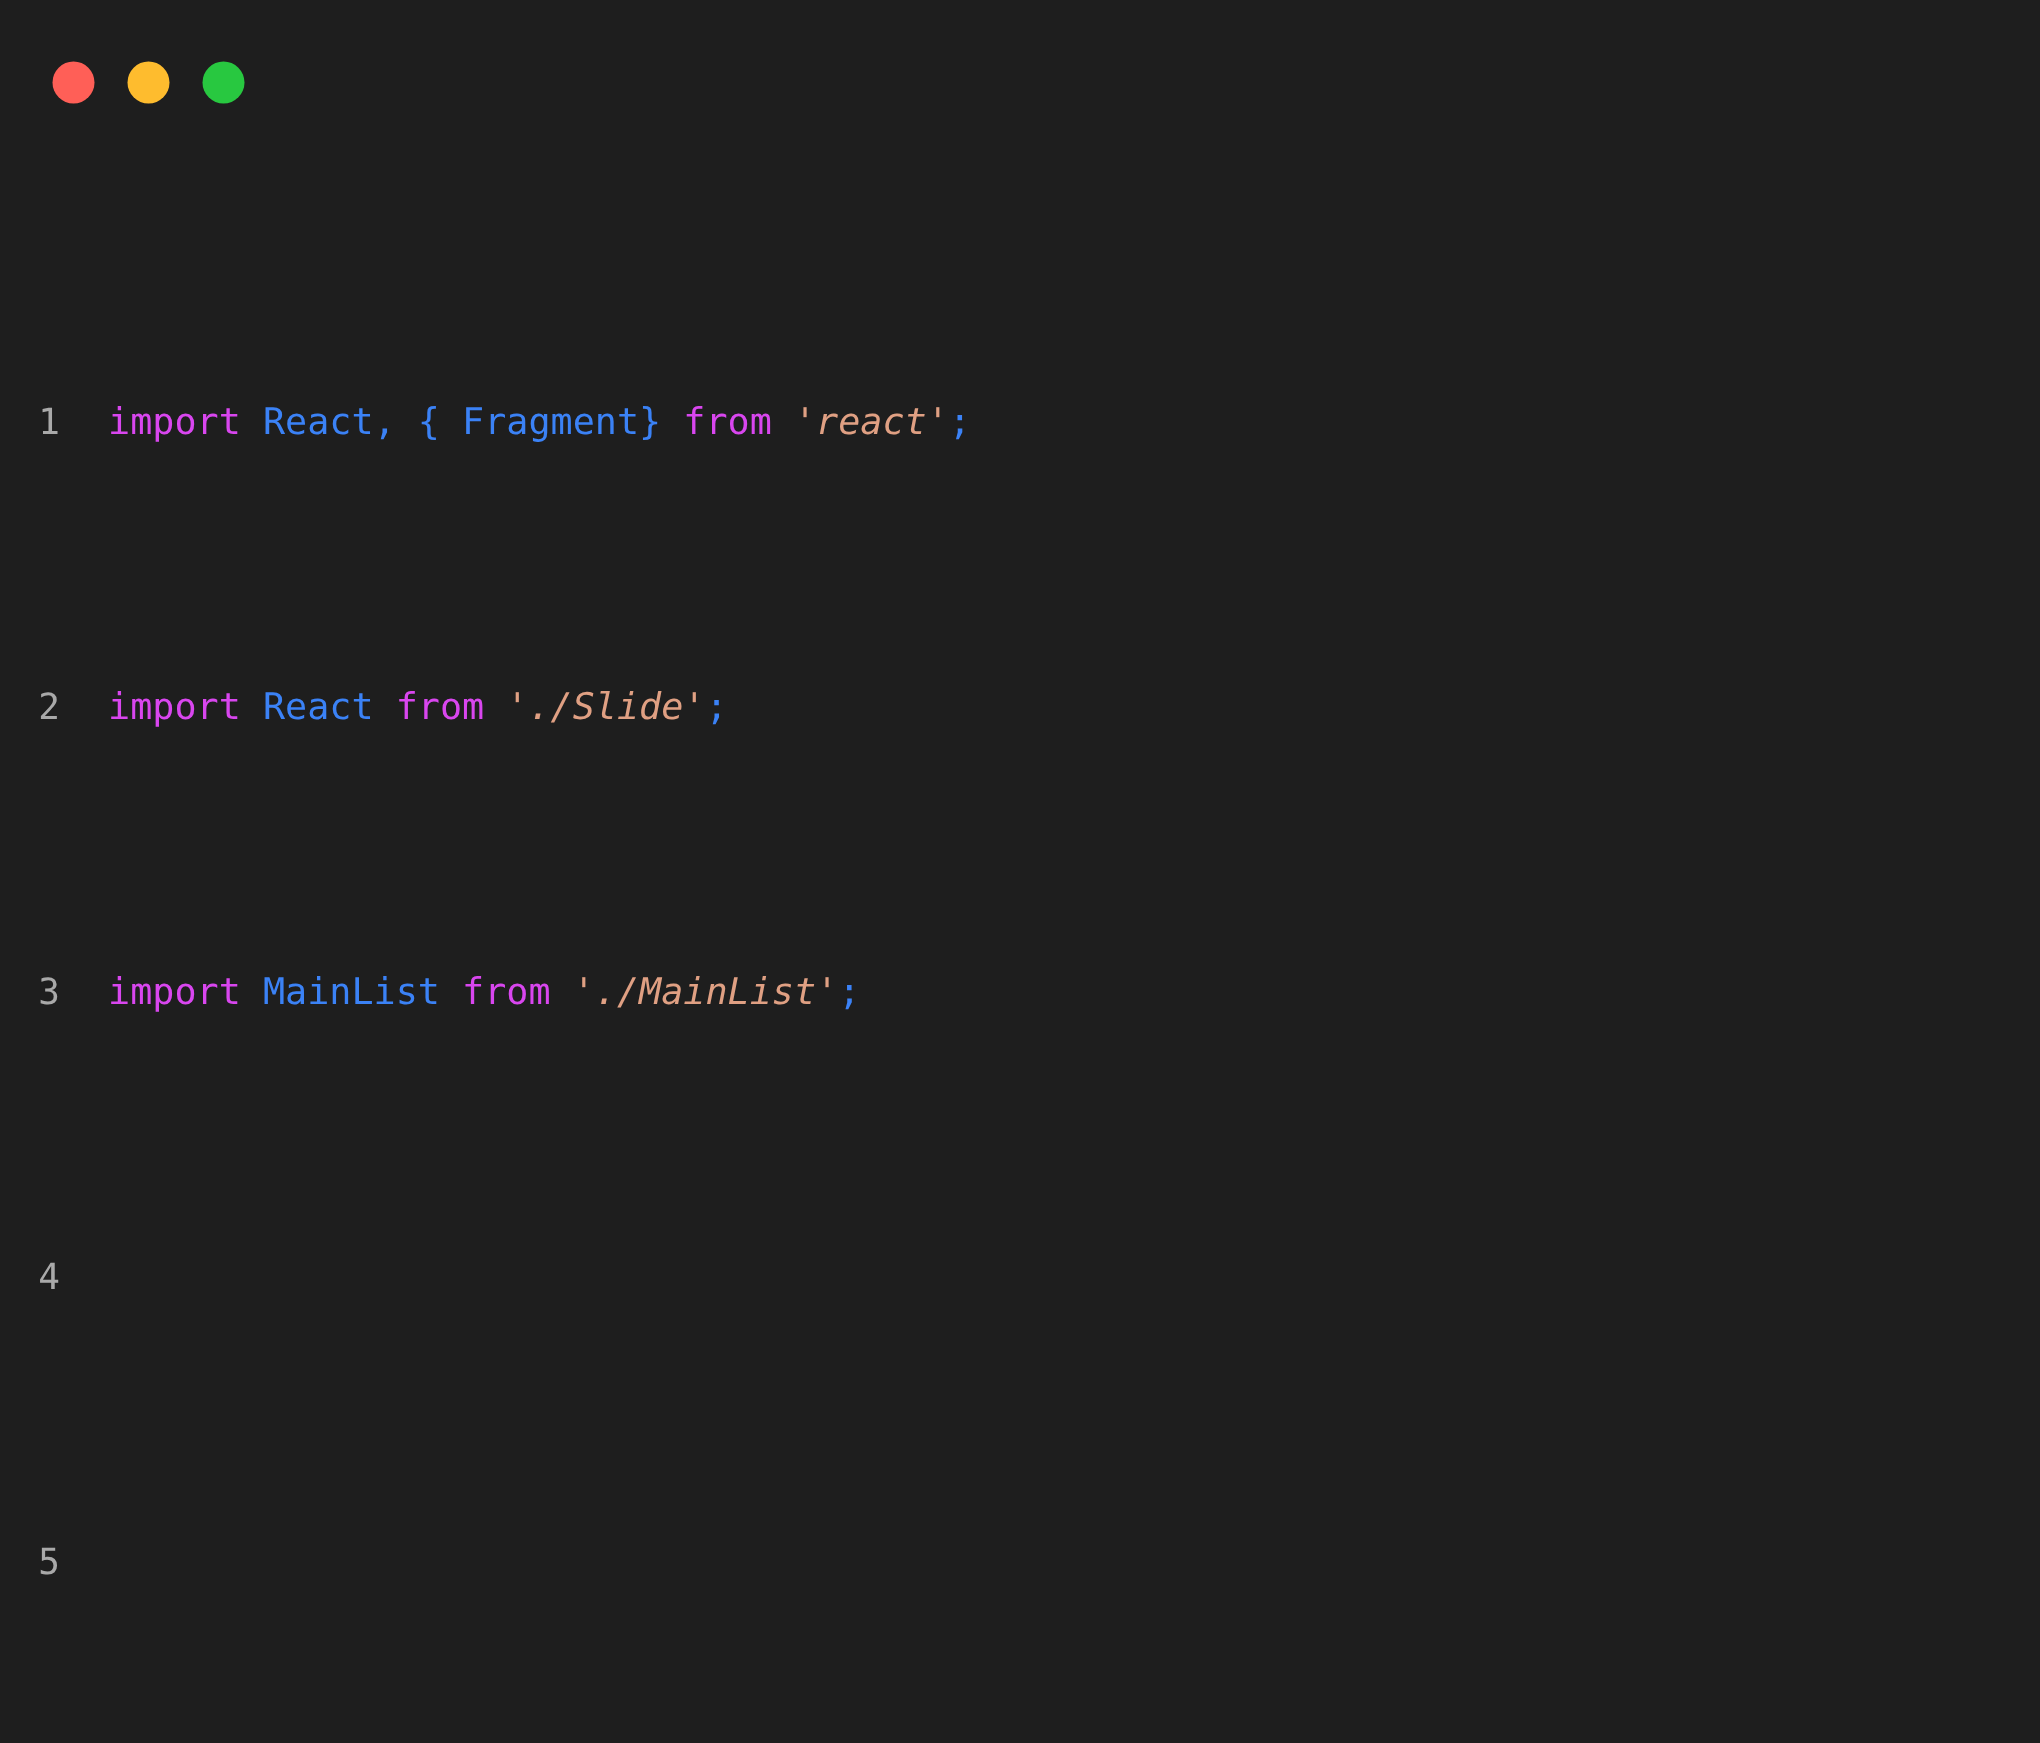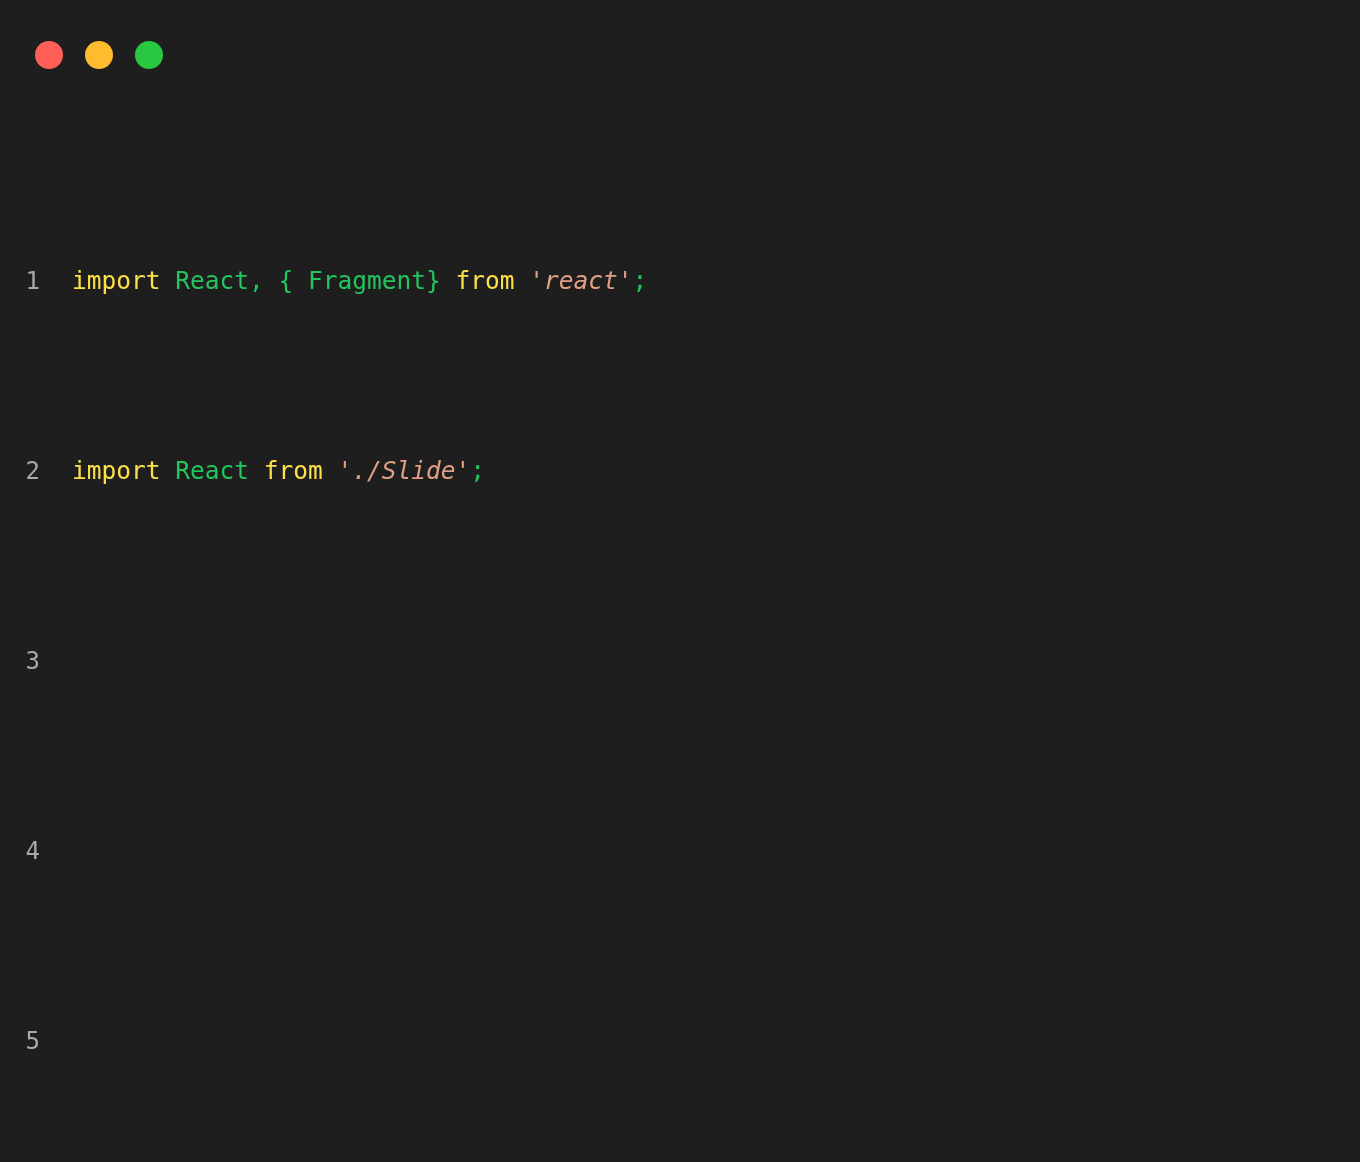--- a/index.html
+++ b/index.html
@@ -67,7 +67,7 @@
   }
 
   
-  .kw   { color: #fde047; }   
+  .kw   { color: #d946ef; }   
   .str  { color: #e0a083; font-style: italic; }   
   .pln  { color: #22c55e; }   
 </style>

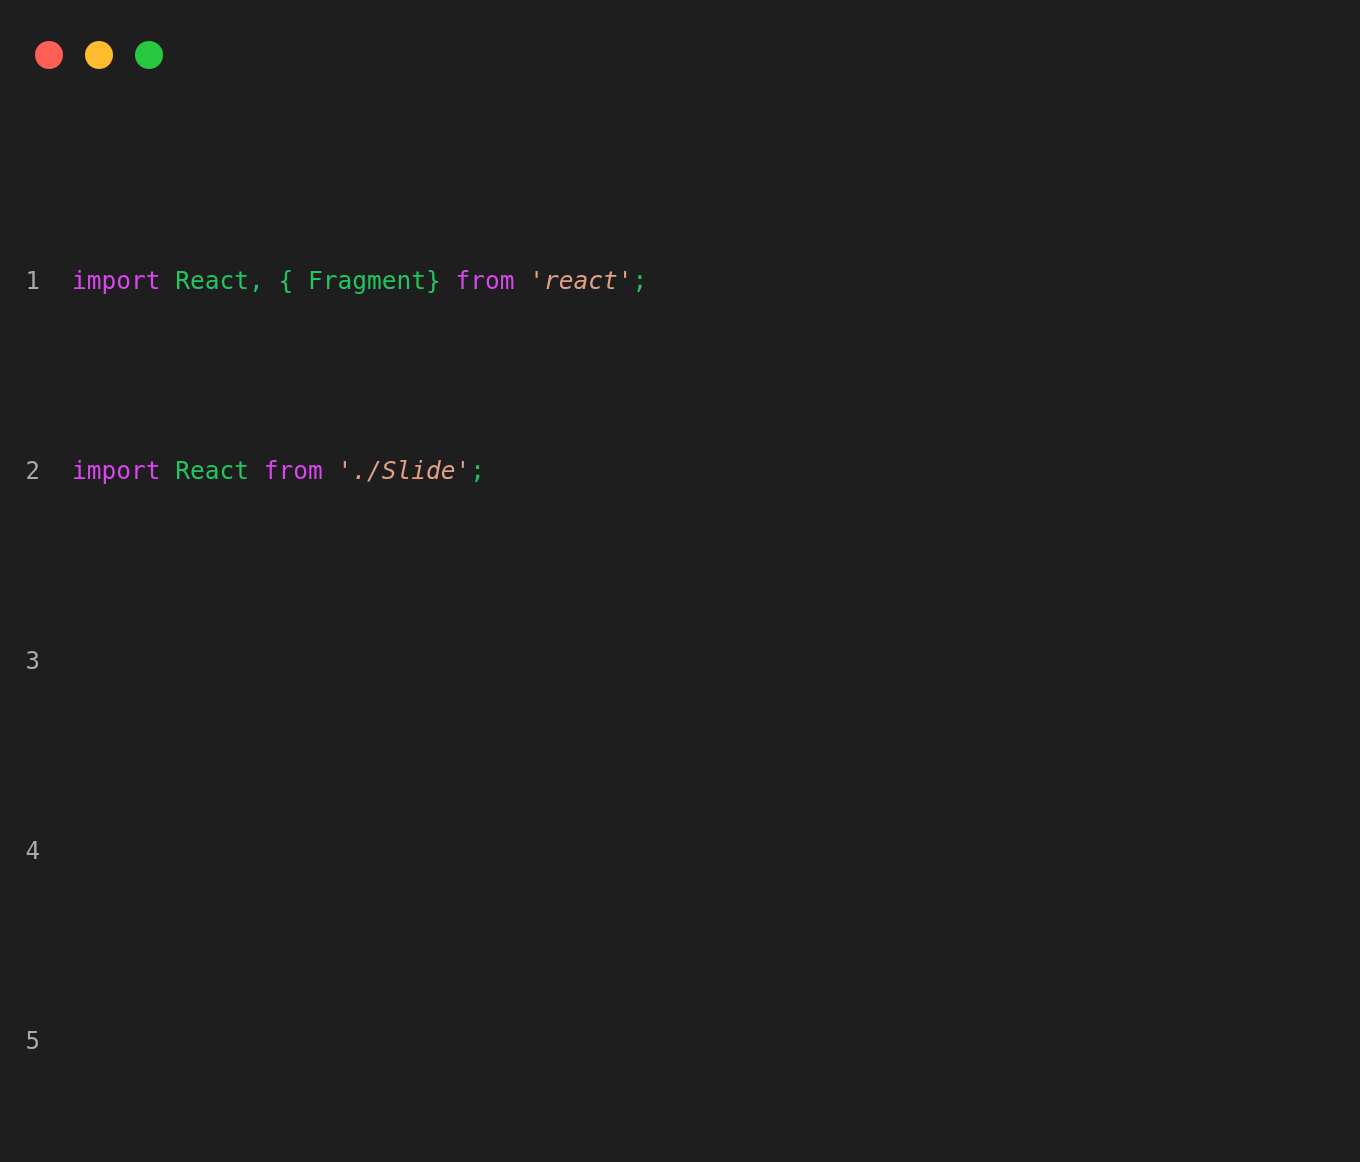--- a/index.html
+++ b/index.html
@@ -69,7 +69,7 @@
   
   .kw   { color: #d946ef; }   
   .str  { color: #e0a083; font-style: italic; }   
-  .pln  { color: #22c55e; }   
+  .pln  { color: #3b82f6; }   
 </style>
 </head>
 <body>

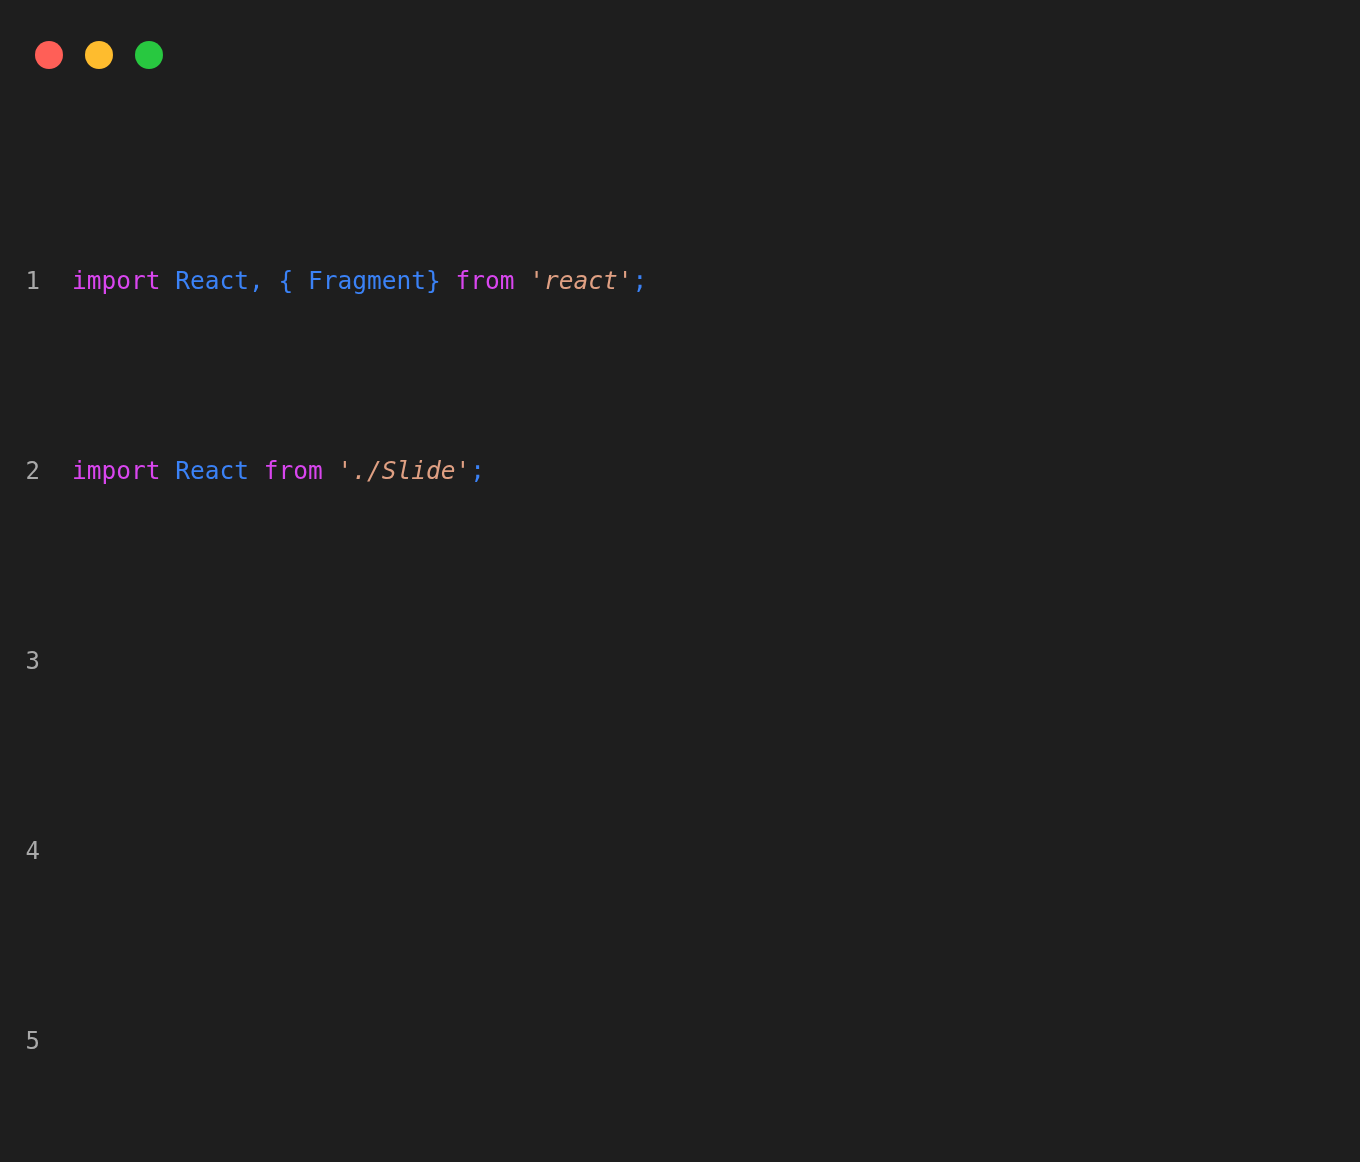--- a/index.html
+++ b/index.html
@@ -99,6 +99,7 @@
     
     <div class="code-line">
       <span class="ln">3</span>
+      <span class="lt"><span class="kw">import</span><span class="pln"> MainList </span><span class="kw">from</span><span class="pln"> </span><span class="str">'./MainList'</span><span class="pln">;</span></span>
     </div>
 
     

